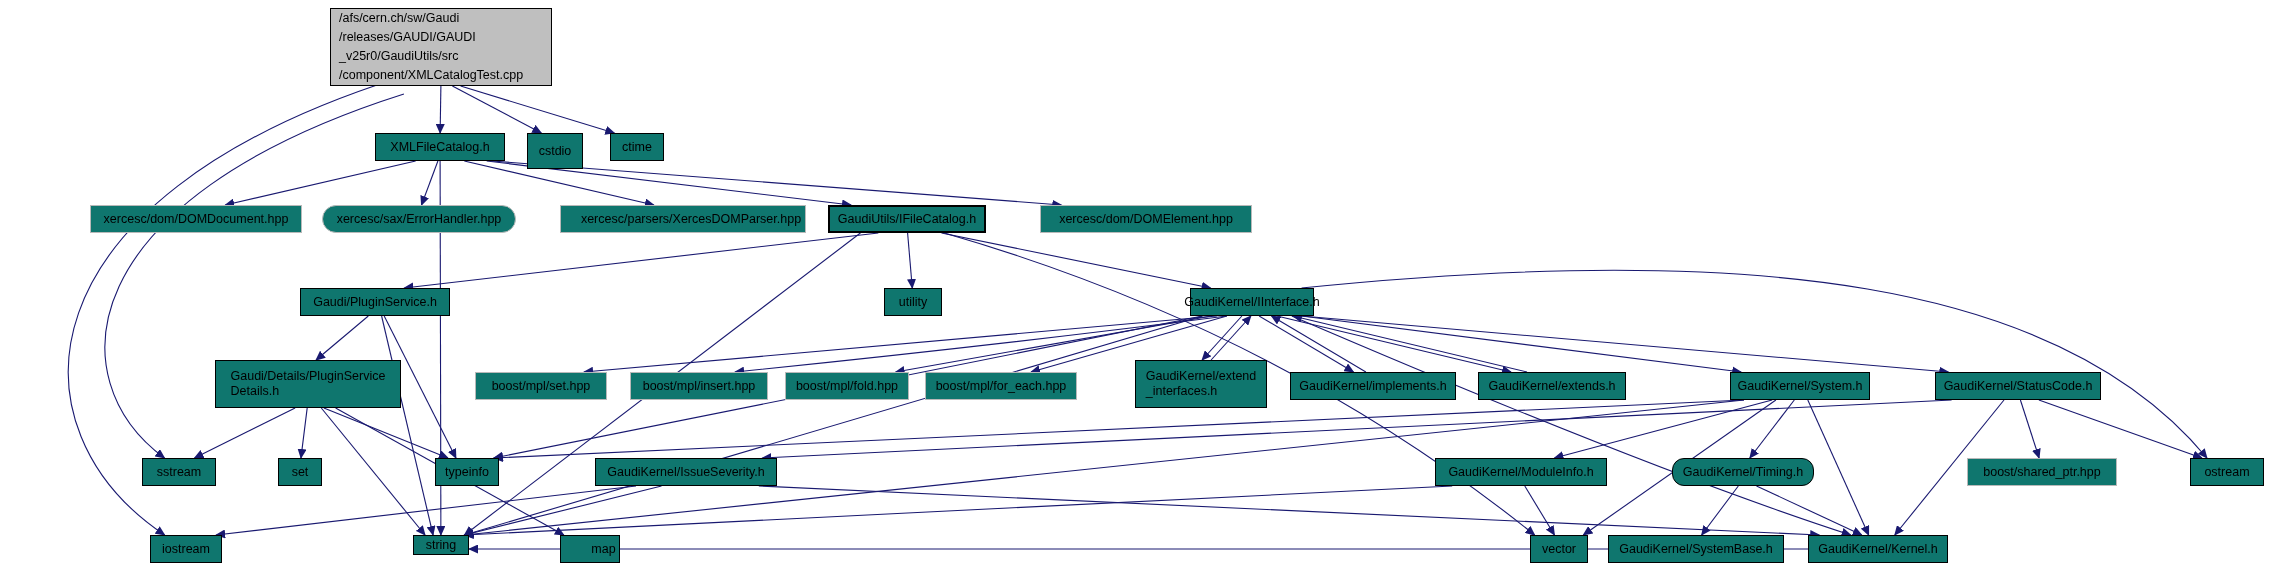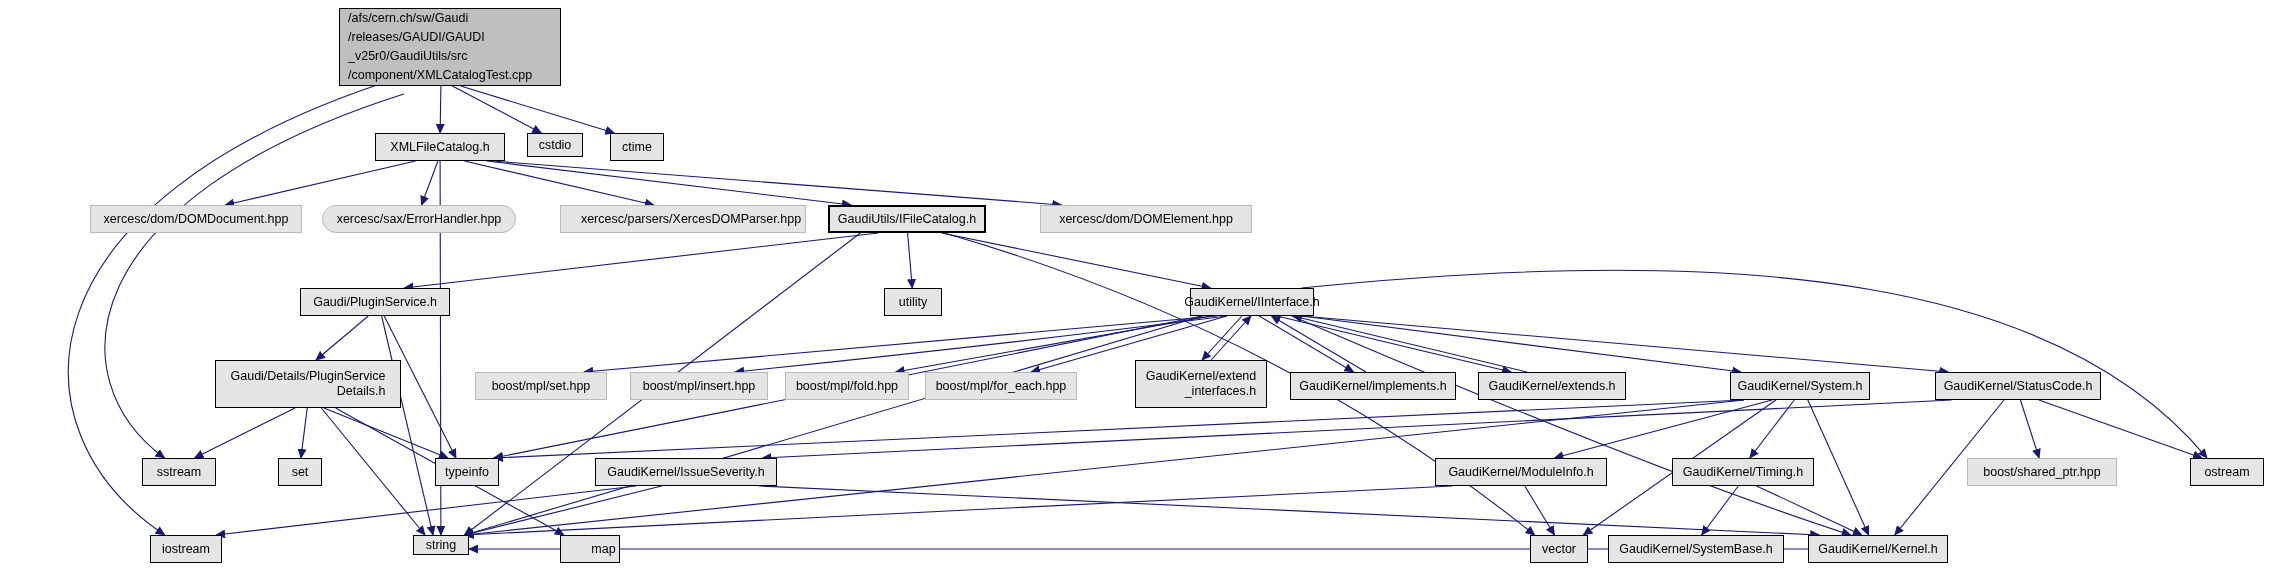--- a/index.html
+++ b/index.html
@@ -87,7 +87,7 @@
       </g>
   </svg>
   <div id="nodes">
-      <div class="node root" style="left: 330px; top: 8px; width: 222px; height: 78px; margin-left: 9px;">/afs/cern.ch/sw/Gaudi
+      <div class="node root" style="left: 330px; top: 8px; width: 222px; height: 78px;">/afs/cern.ch/sw/Gaudi
 /releases/GAUDI/GAUDI
 _v25r0/GaudiUtils/src
 /component/XMLCatalogTest.cpp</div>

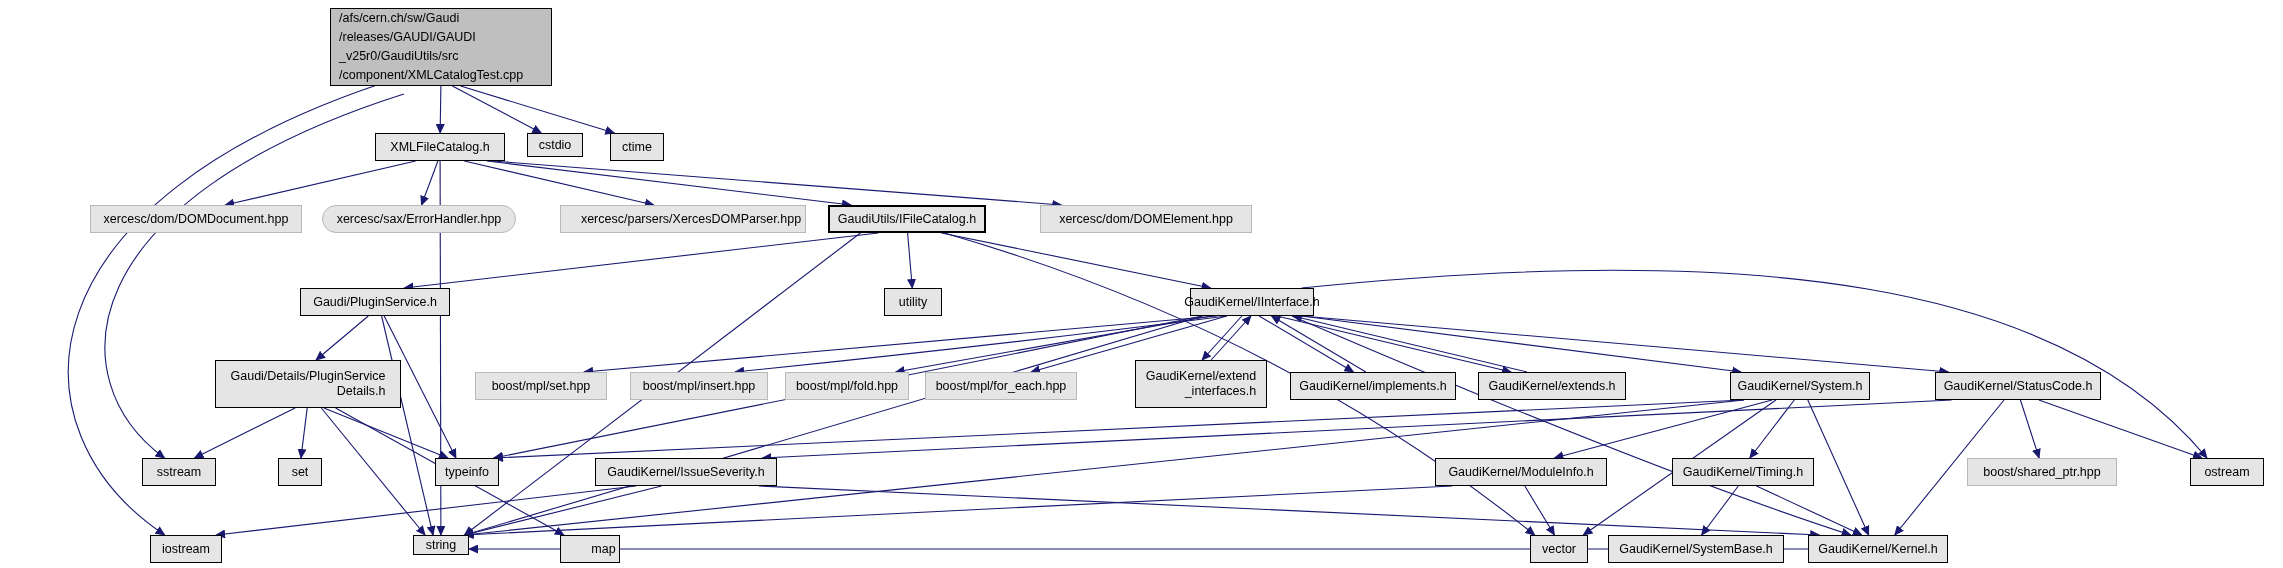--- a/index.html
+++ b/index.html
@@ -6,8 +6,8 @@
   #canvas{position:relative;width:2283px;height:568px;background:#ffffff;overflow:hidden;
           font-family:"Liberation Sans","DejaVu Sans",sans-serif;}
   #edges{position:absolute;left:0;top:0;}
-  .node{position:absolute;box-sizing:border-box;background:#e5e5e5;color:#000000;
-        display:flex;align-items:center;justify-content:center;text-align:right;
+  .node{position:absolute;box-sizing:border-box;background:#0f766e;color:#000000;
+        display:flex;align-items:center;justify-content:center;text-align:left;
         font-size:12.5px;line-height:15px;white-space:pre-line;z-index:2;cursor:default;}
   .node.normal{border:1px solid #000000;}
   .node.bold{border:2px solid #000000;}

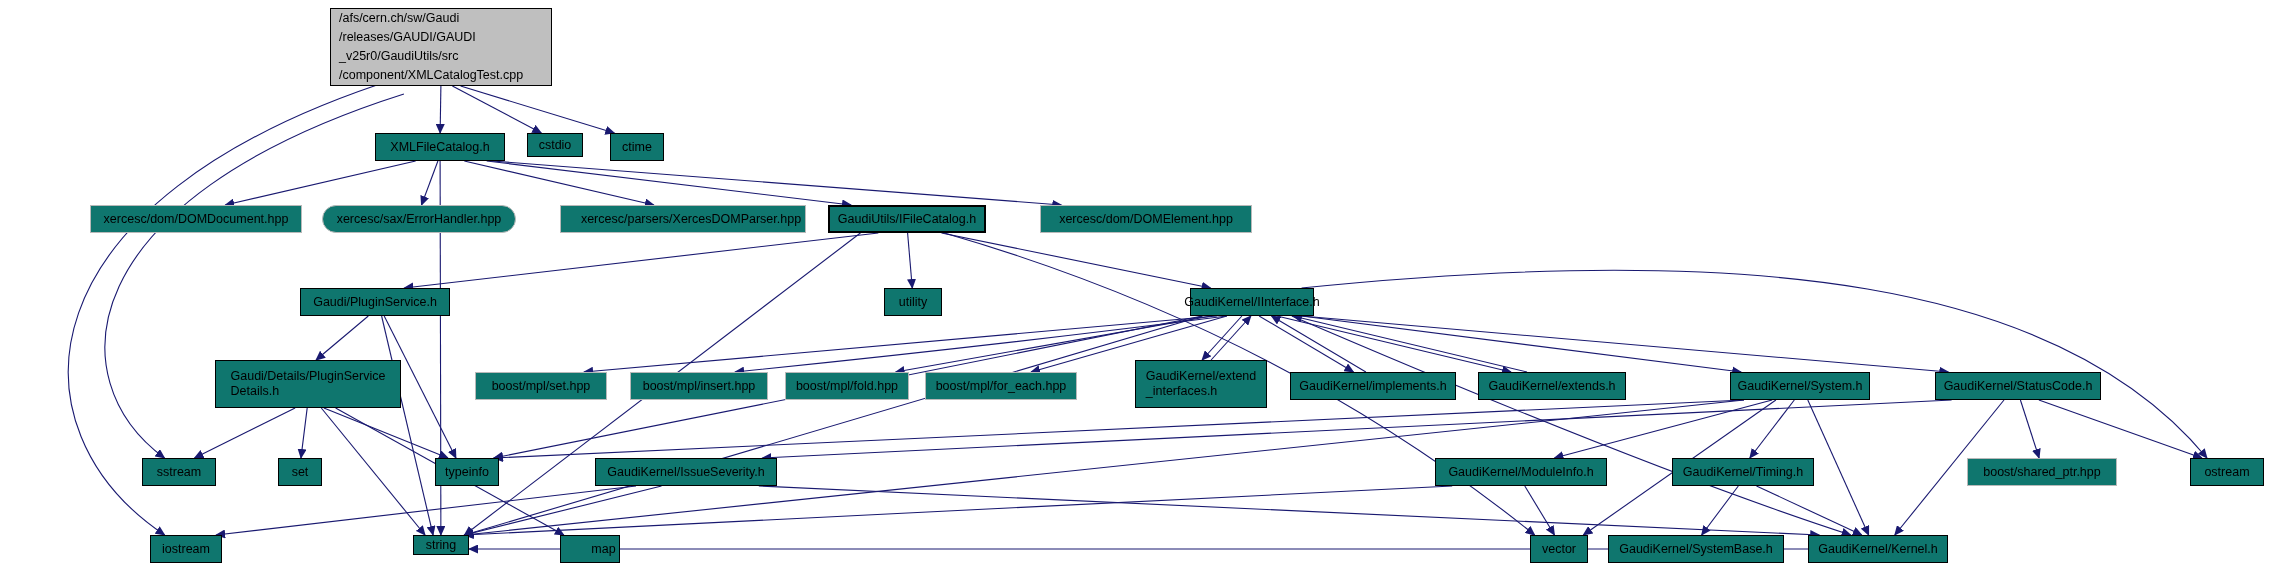--- a/index.html
+++ b/index.html
@@ -92,7 +92,7 @@
 _v25r0/GaudiUtils/src
 /component/XMLCatalogTest.cpp</div>
       <div class="node normal" style="left: 375px; top: 133px; width: 130px; height: 28px;">XMLFileCatalog.h</div>
-      <div class="node normal" style="left: 527px; top: 133px; width: 56px; height: 24px;">cstdio</div>
+      <div class="node normal" style="left: 527px; top: 133px; width: 56px; height: 36px;">cstdio</div>
       <div class="node normal" style="left: 610px; top: 133px; width: 54px; height: 28px;">ctime</div>
       <div class="node external" style="left: 90px; top: 205px; width: 212px; height: 28px;">xercesc/dom/DOMDocument.hpp</div>
       <div class="node external" style="left: 322px; top: 205px; width: 194px; height: 28px; border-radius: 14px;">xercesc/sax/ErrorHandler.hpp</div>

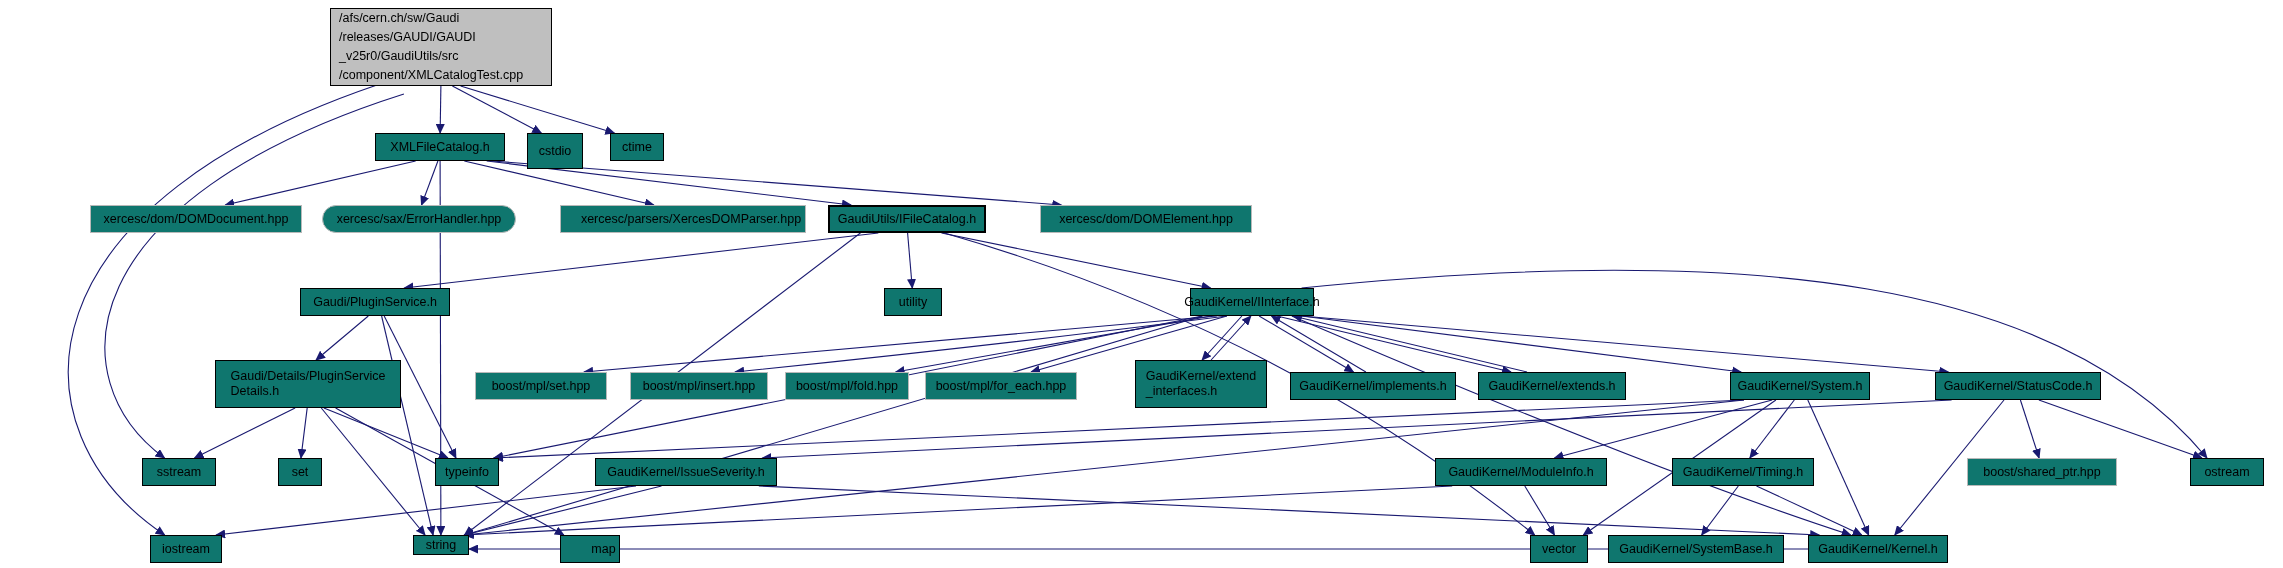--- a/index.html
+++ b/index.html
@@ -119,7 +119,7 @@
       <div class="node normal" style="left: 435px; top: 458px; width: 64px; height: 28px;">typeinfo</div>
       <div class="node normal" style="left: 595px; top: 458px; width: 182px; height: 28px;">GaudiKernel/IssueSeverity.h</div>
       <div class="node normal" style="left: 1435px; top: 458px; width: 172px; height: 28px;">GaudiKernel/ModuleInfo.h</div>
-      <div class="node normal" style="left: 1672px; top: 458px; width: 142px; height: 28px;">GaudiKernel/Timing.h</div>
+      <div class="node normal" style="left: 1672px; top: 458px; width: 142px; height: 28px; border-radius: 12px;">GaudiKernel/Timing.h</div>
       <div class="node external" style="left: 1967px; top: 458px; width: 150px; height: 28px;">boost/shared_ptr.hpp</div>
       <div class="node normal" style="left: 2190px; top: 458px; width: 74px; height: 28px;">ostream</div>
       <div class="node normal" style="left: 150px; top: 535px; width: 72px; height: 28px;">iostream</div>

